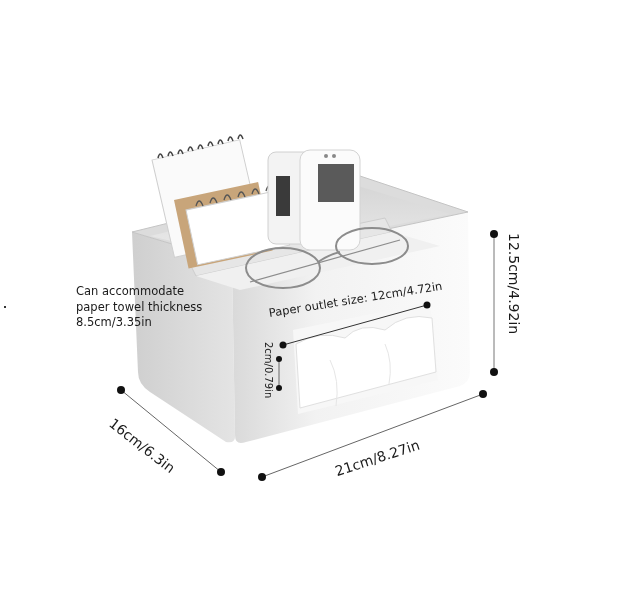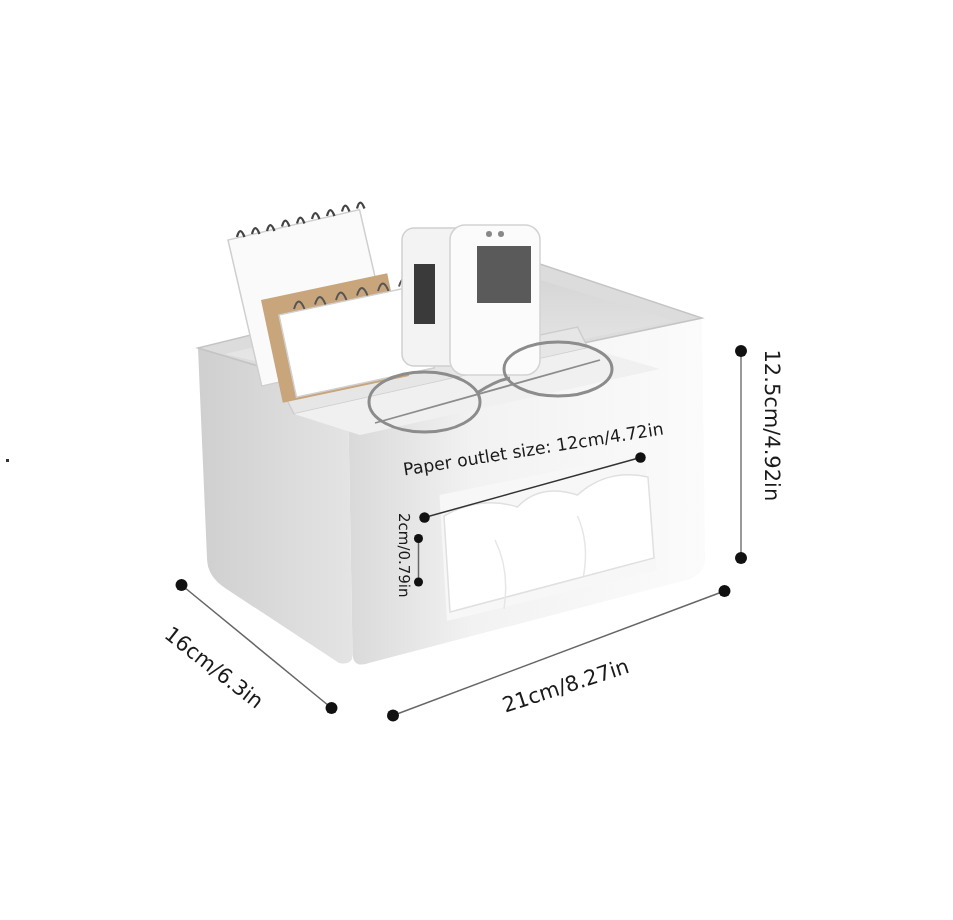--- a/index.html
+++ b/index.html
@@ -130,6 +130,11 @@
     </g>
   </svg>
 
+  <div class="lbl note">
+    <span>Can accommodate</span>
+    <span>paper towel thickness</span>
+    <span>8.5cm/3.35in</span>
+  </div>
   <div class="lbl outlet">Paper outlet size: 12cm/4.72in</div>
   <div class="lbl slot">2cm/0.79in</div>
   <div class="lbl height">12.5cm/4.92in</div>

